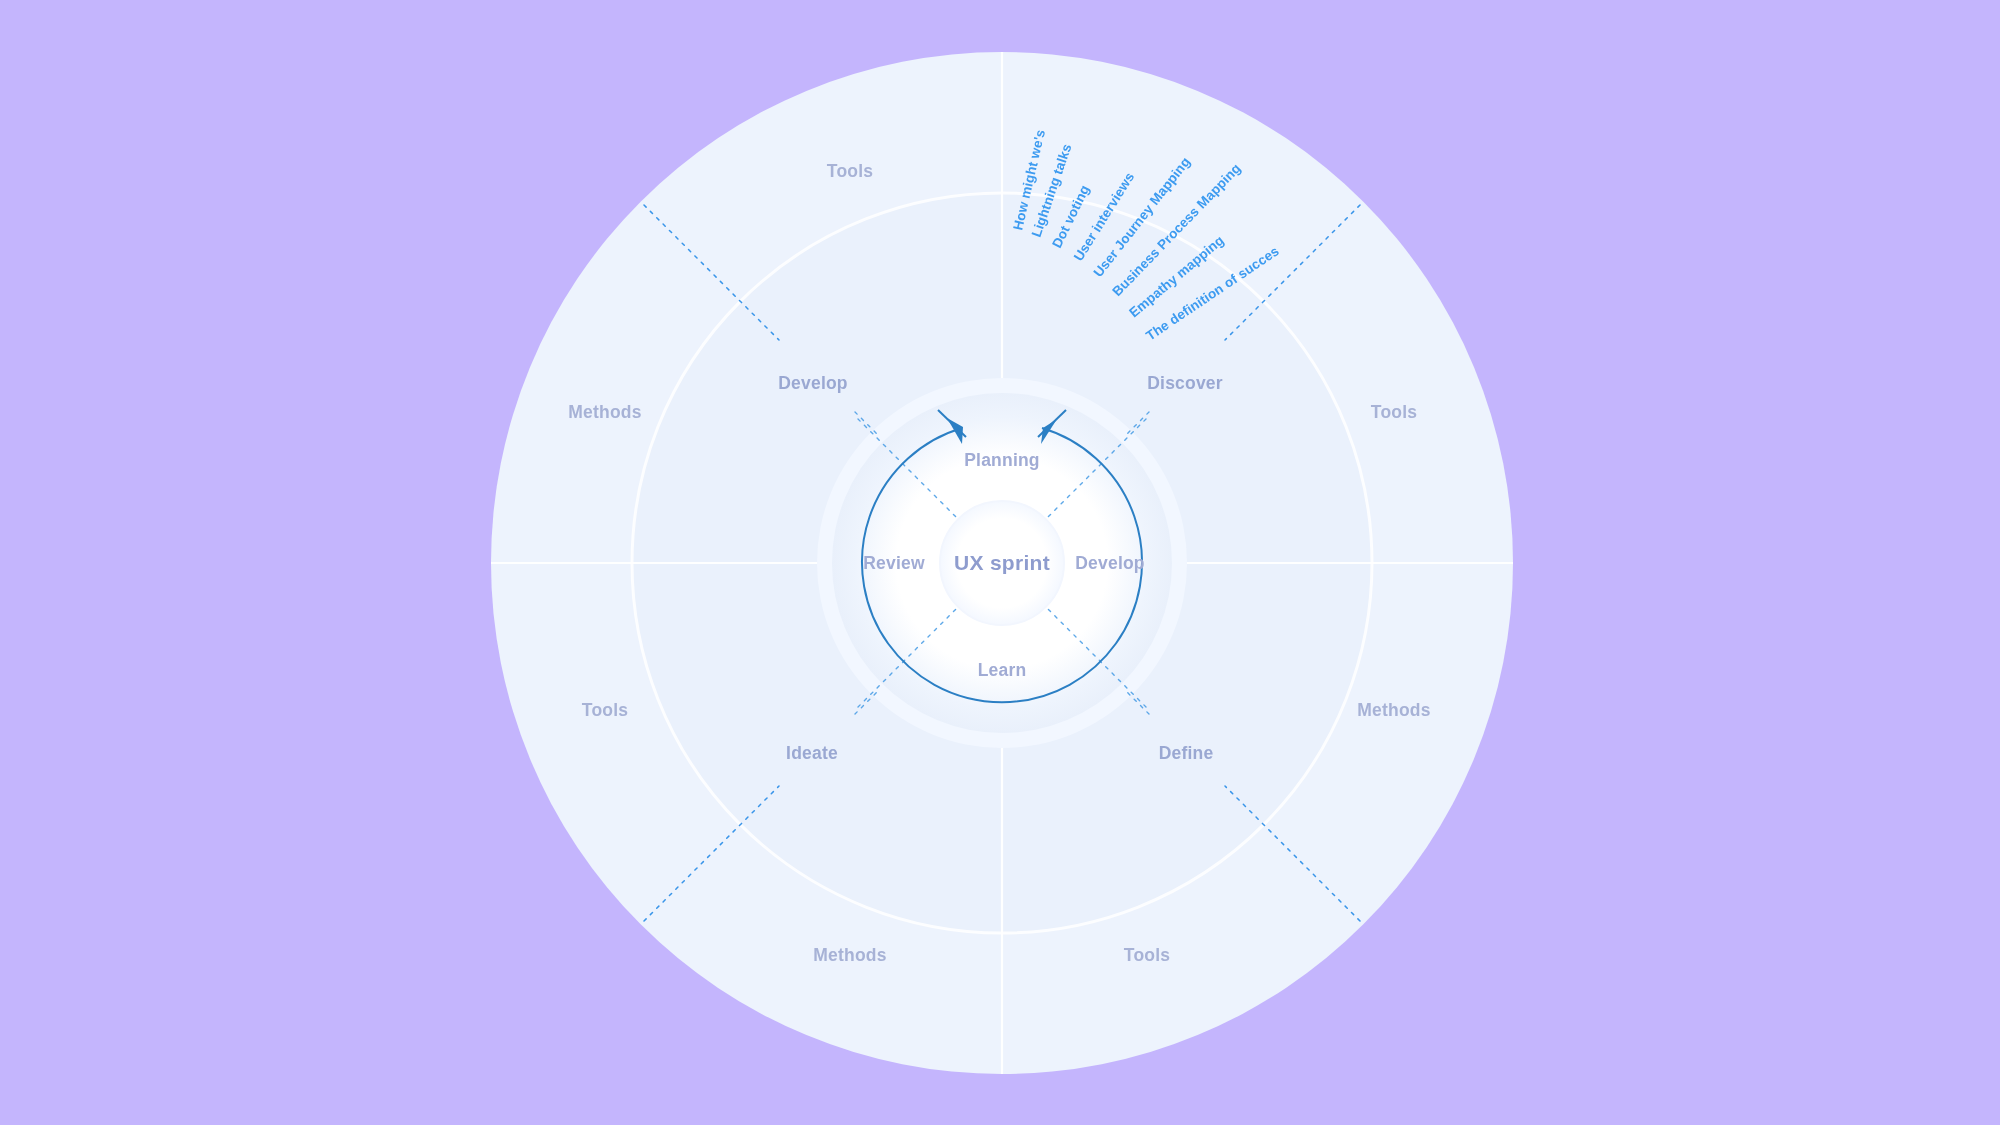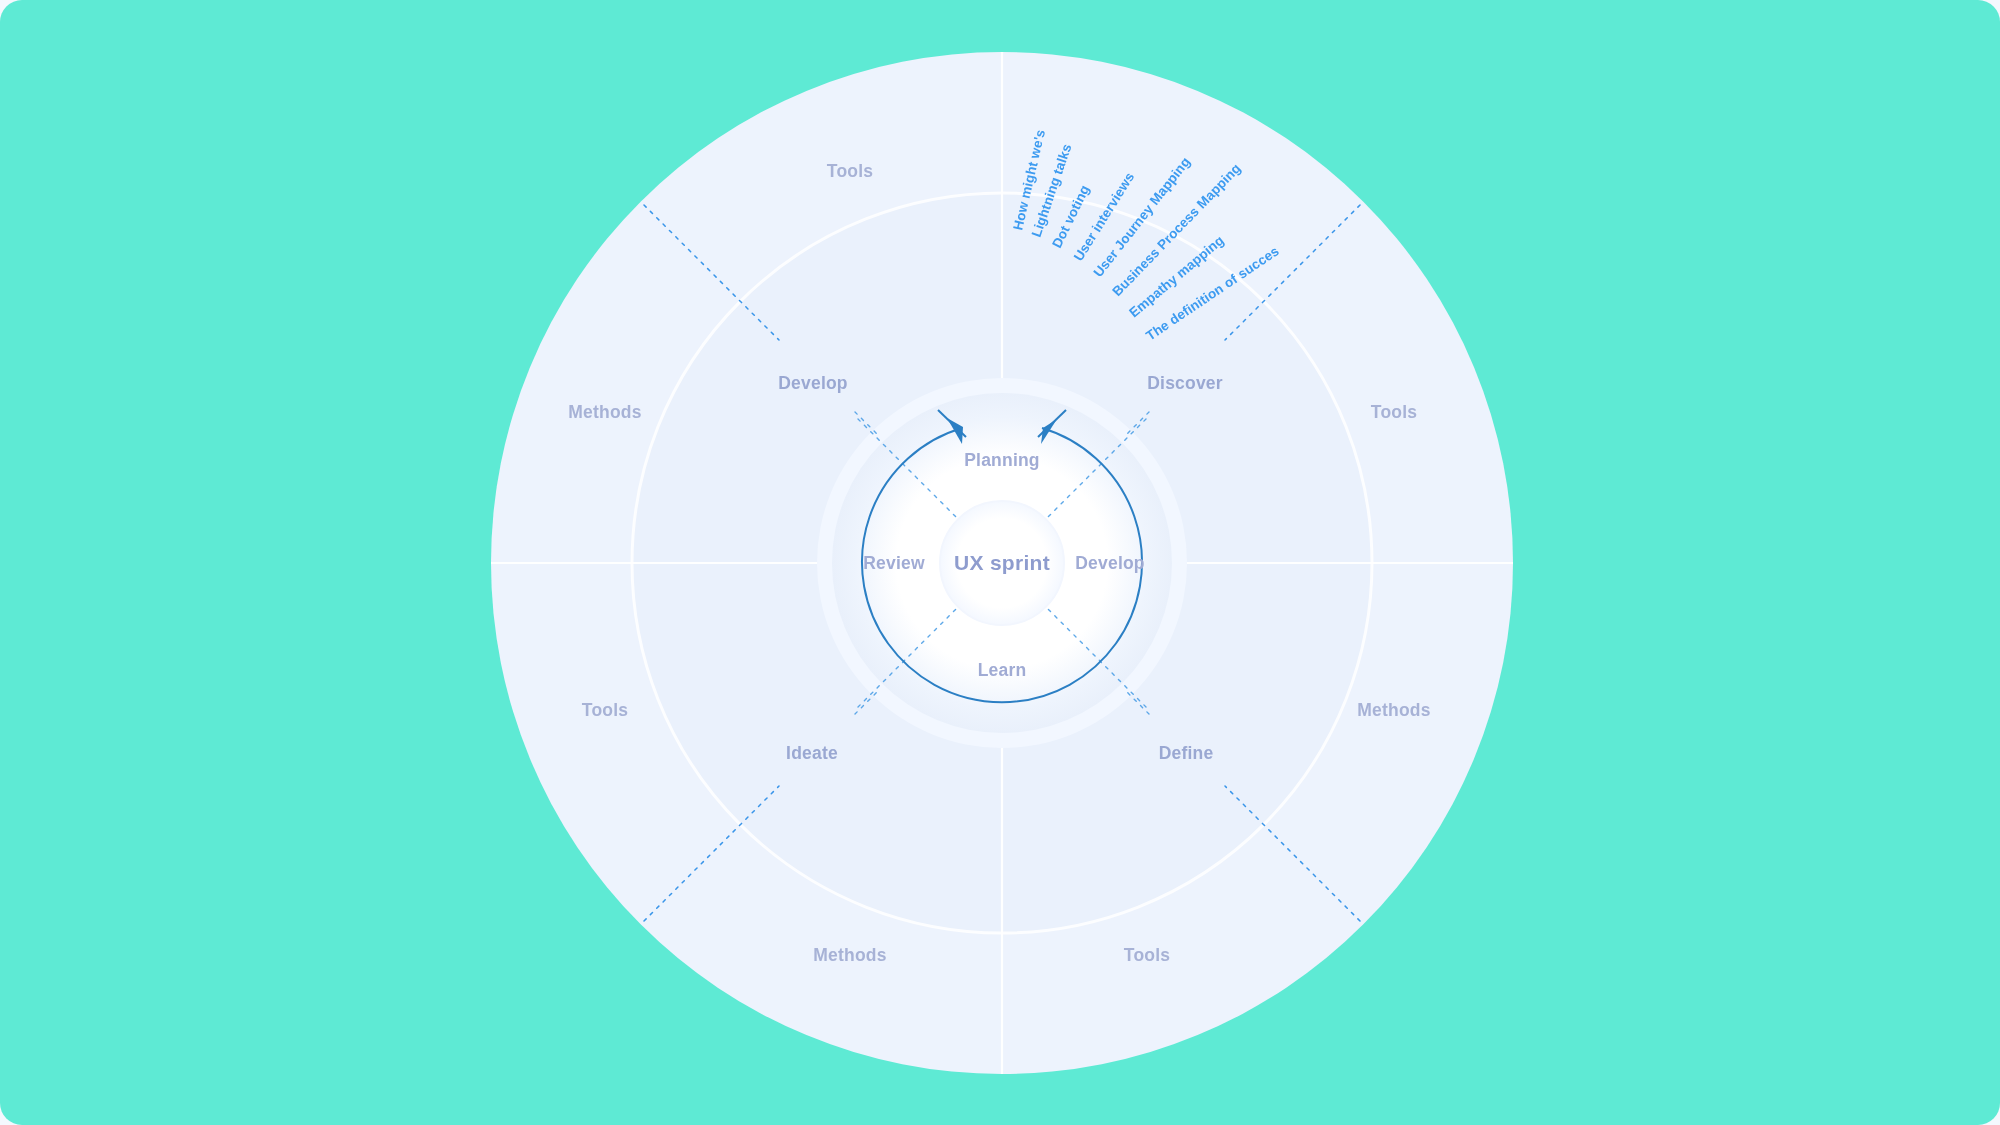--- a/index.html
+++ b/index.html
@@ -18,8 +18,7 @@
     position: relative;
     width: 2000px;
     height: 1125px;
-    background: #5eead4;
-    border-radius: 22px;
+    background: #c4b5fd;
   }
   #wheel {
     position: absolute;

